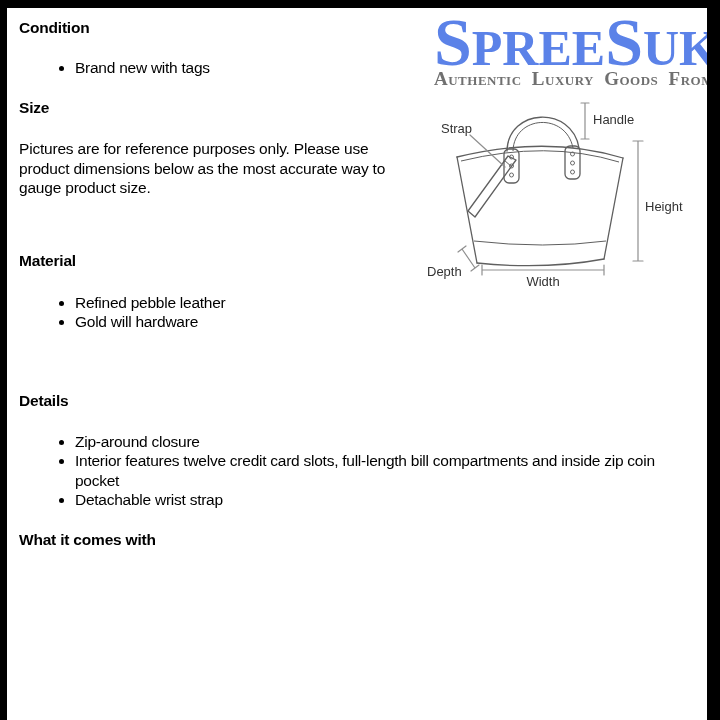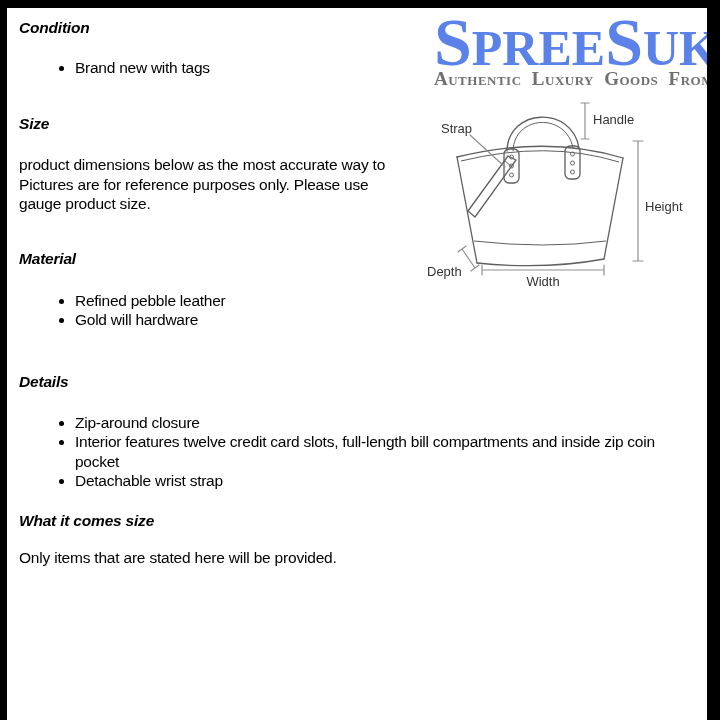--- a/index.html
+++ b/index.html
@@ -20,7 +20,7 @@
 
   
   .heading{
-    margin:0;font-size:15.5px;line-height:19.4px;font-weight:bold;letter-spacing:-0.2px;font-style:italic;
+    margin:0;font-size:15.5px;line-height:19.4px;font-weight:bold;letter-spacing:-0.2px;
   }
   .para{margin:0;font-size:15.5px;line-height:19.4px;letter-spacing:-0.2px;max-width:400px;}
   ul{margin:16px;padding-left:40px;list-style:disc;}

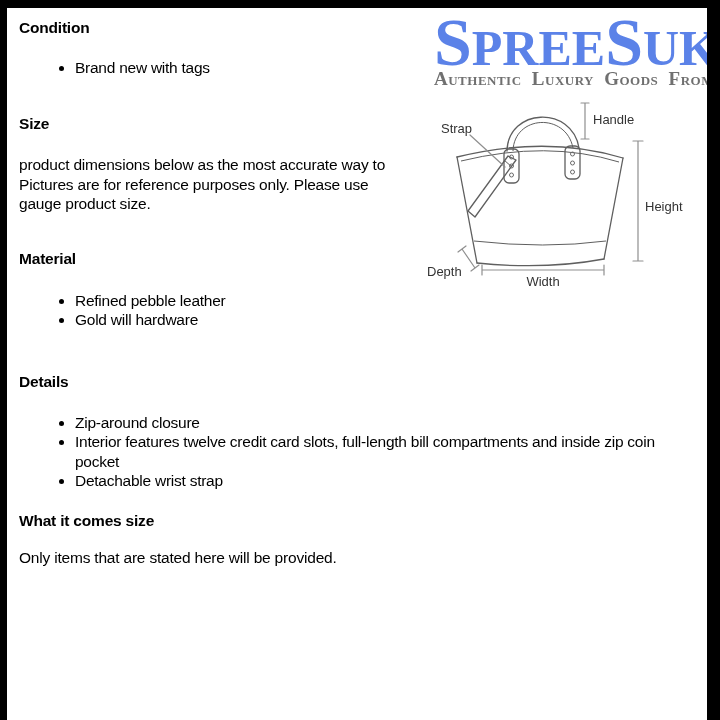--- a/index.html
+++ b/index.html
@@ -26,7 +26,7 @@
   ul{margin:16px;padding-left:40px;list-style:disc;}
   li{font-size:15.5px;line-height:19.4px;letter-spacing:-0.25px;}
   .mt-ul1{margin-top:21px;}
-  .mt-size{margin-top:36px;}
+  .mt-size{margin-top:20px;}
   .mt-para{margin-top:22px;}
   .mt-ul2{margin-top:16px;}
   .mt-material{margin-top:36px;}

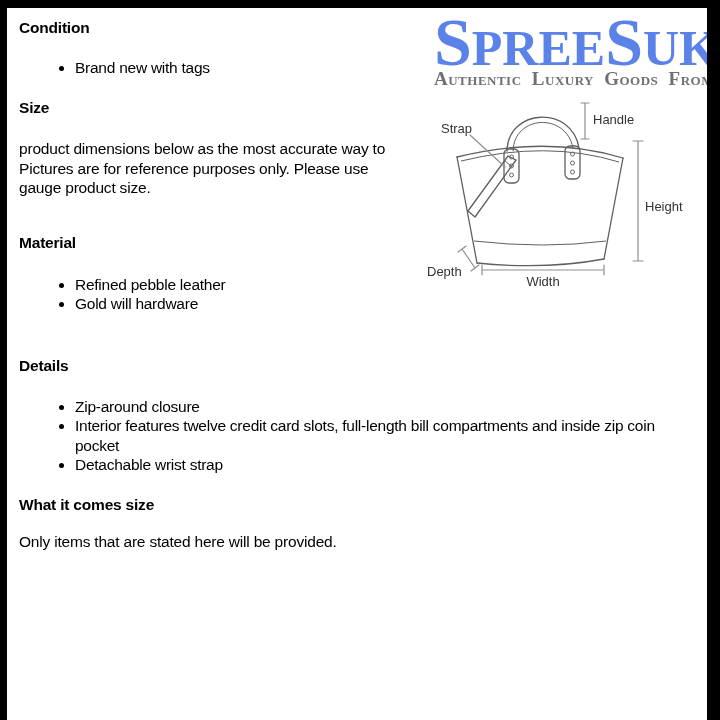--- a/index.html
+++ b/index.html
@@ -128,8 +128,8 @@
 
     <p class="heading mt-size">Size</p>
     <div class="para mt-para">
+      <div>Pictures are for reference purposes only. Please use</div>
       <div>product dimensions below as the most accurate way to</div>
-      <div>Pictures are for reference purposes only. Please use</div>
       <div>gauge product size.</div>
     </div>
 

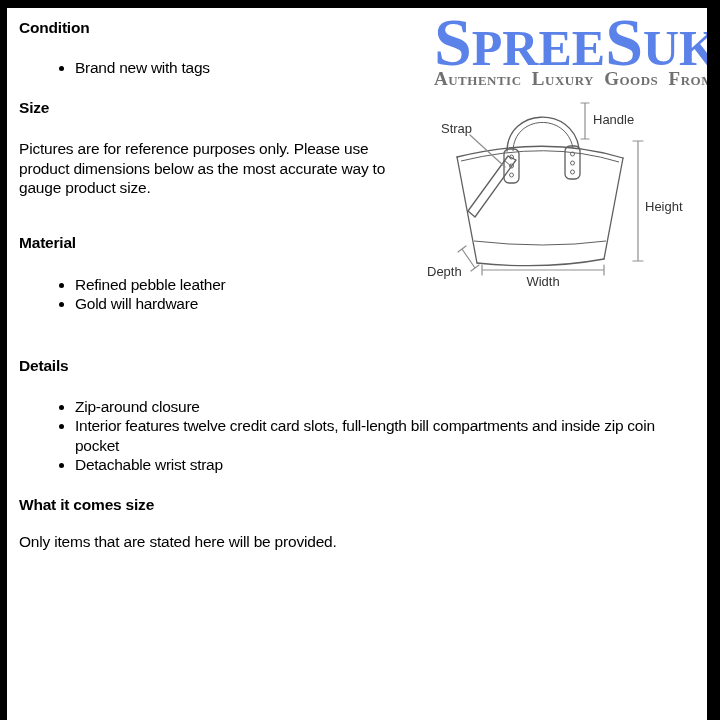--- a/index.html
+++ b/index.html
@@ -29,7 +29,7 @@
   .mt-size{margin-top:20px;}
   .mt-para{margin-top:22px;}
   .mt-ul2{margin-top:16px;}
-  .mt-material{margin-top:36px;}
+  .mt-material{margin-top:54px;}
   .mt-ul3{margin-top:22px;}
   .mt-details{margin-top:42px;}
   .mt-ul4{margin-top:22px;}

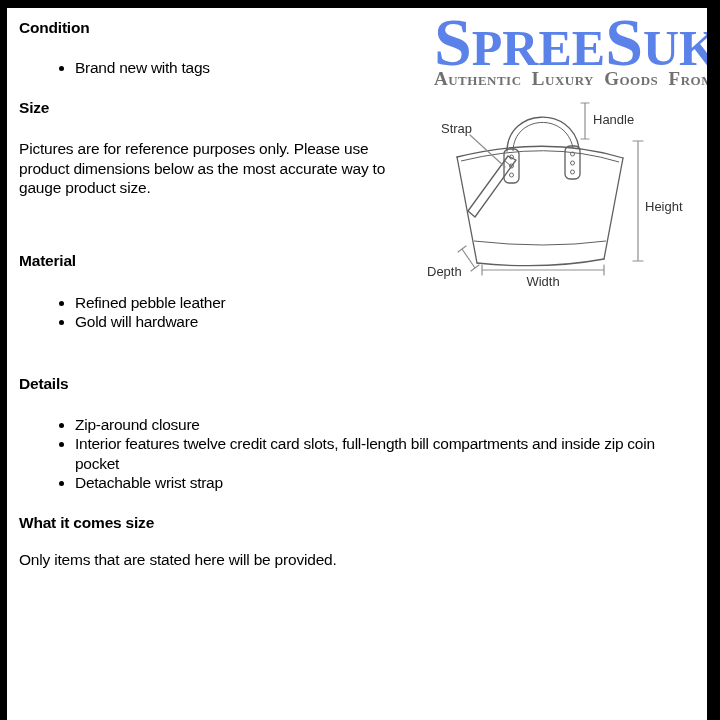--- a/index.html
+++ b/index.html
@@ -31,7 +31,7 @@
   .mt-ul2{margin-top:16px;}
   .mt-material{margin-top:54px;}
   .mt-ul3{margin-top:22px;}
-  .mt-details{margin-top:42px;}
+  .mt-details{margin-top:59px;}
   .mt-ul4{margin-top:22px;}
   .mt-includes{margin-top:20px;}
   .mt-ul5{margin-top:23px;}

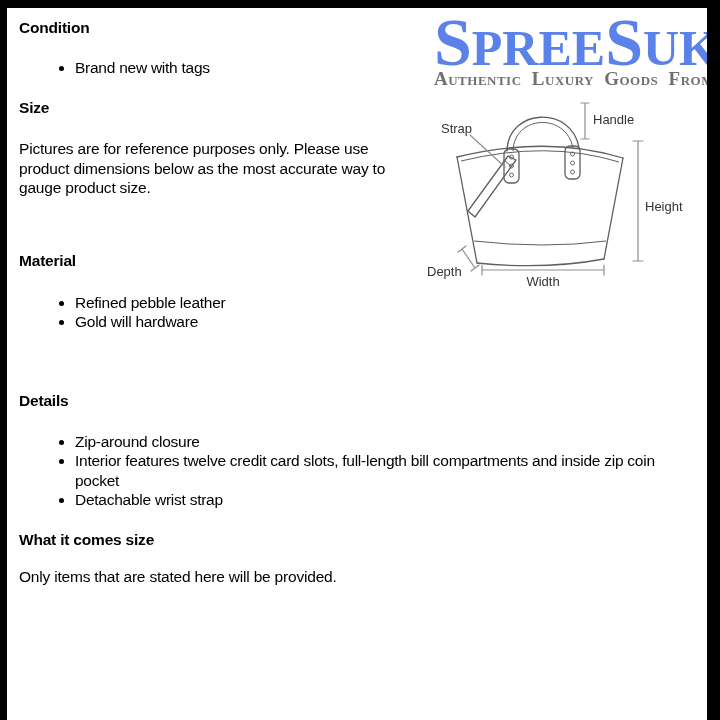--- a/index.html
+++ b/index.html
@@ -146,7 +146,7 @@
       <li>Detachable wrist strap</li>
     </ul>
 
-    <p class="heading mt-includes">What it comes size</p>
+    <p class="heading mt-includes">What it comes with</p>
 
     <p class="footer-note">Only items that are stated here will be provided.</p>
 

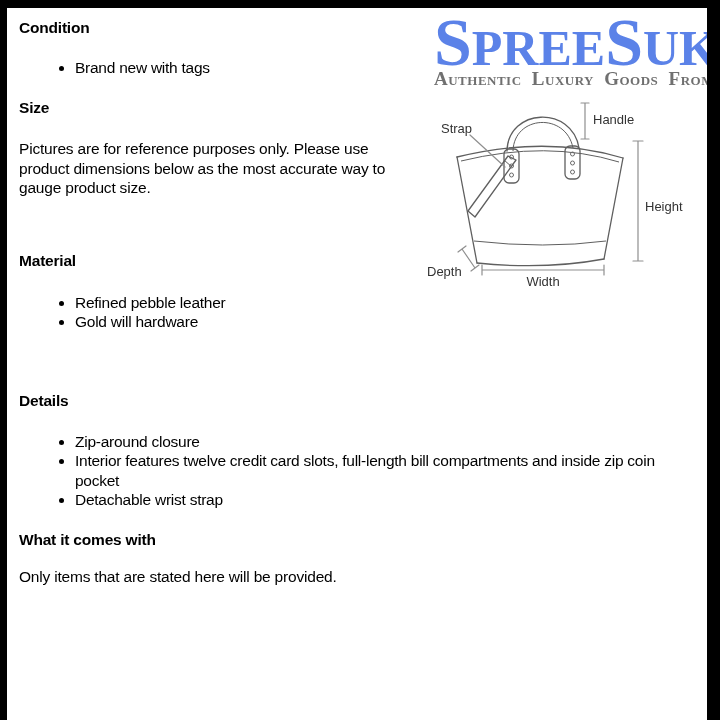--- a/index.html
+++ b/index.html
@@ -148,7 +148,6 @@
 
     <p class="heading mt-includes">What it comes with</p>
 
-    <p class="footer-note">Only items that are stated here will be provided.</p>
 
   </div>
 </div>

